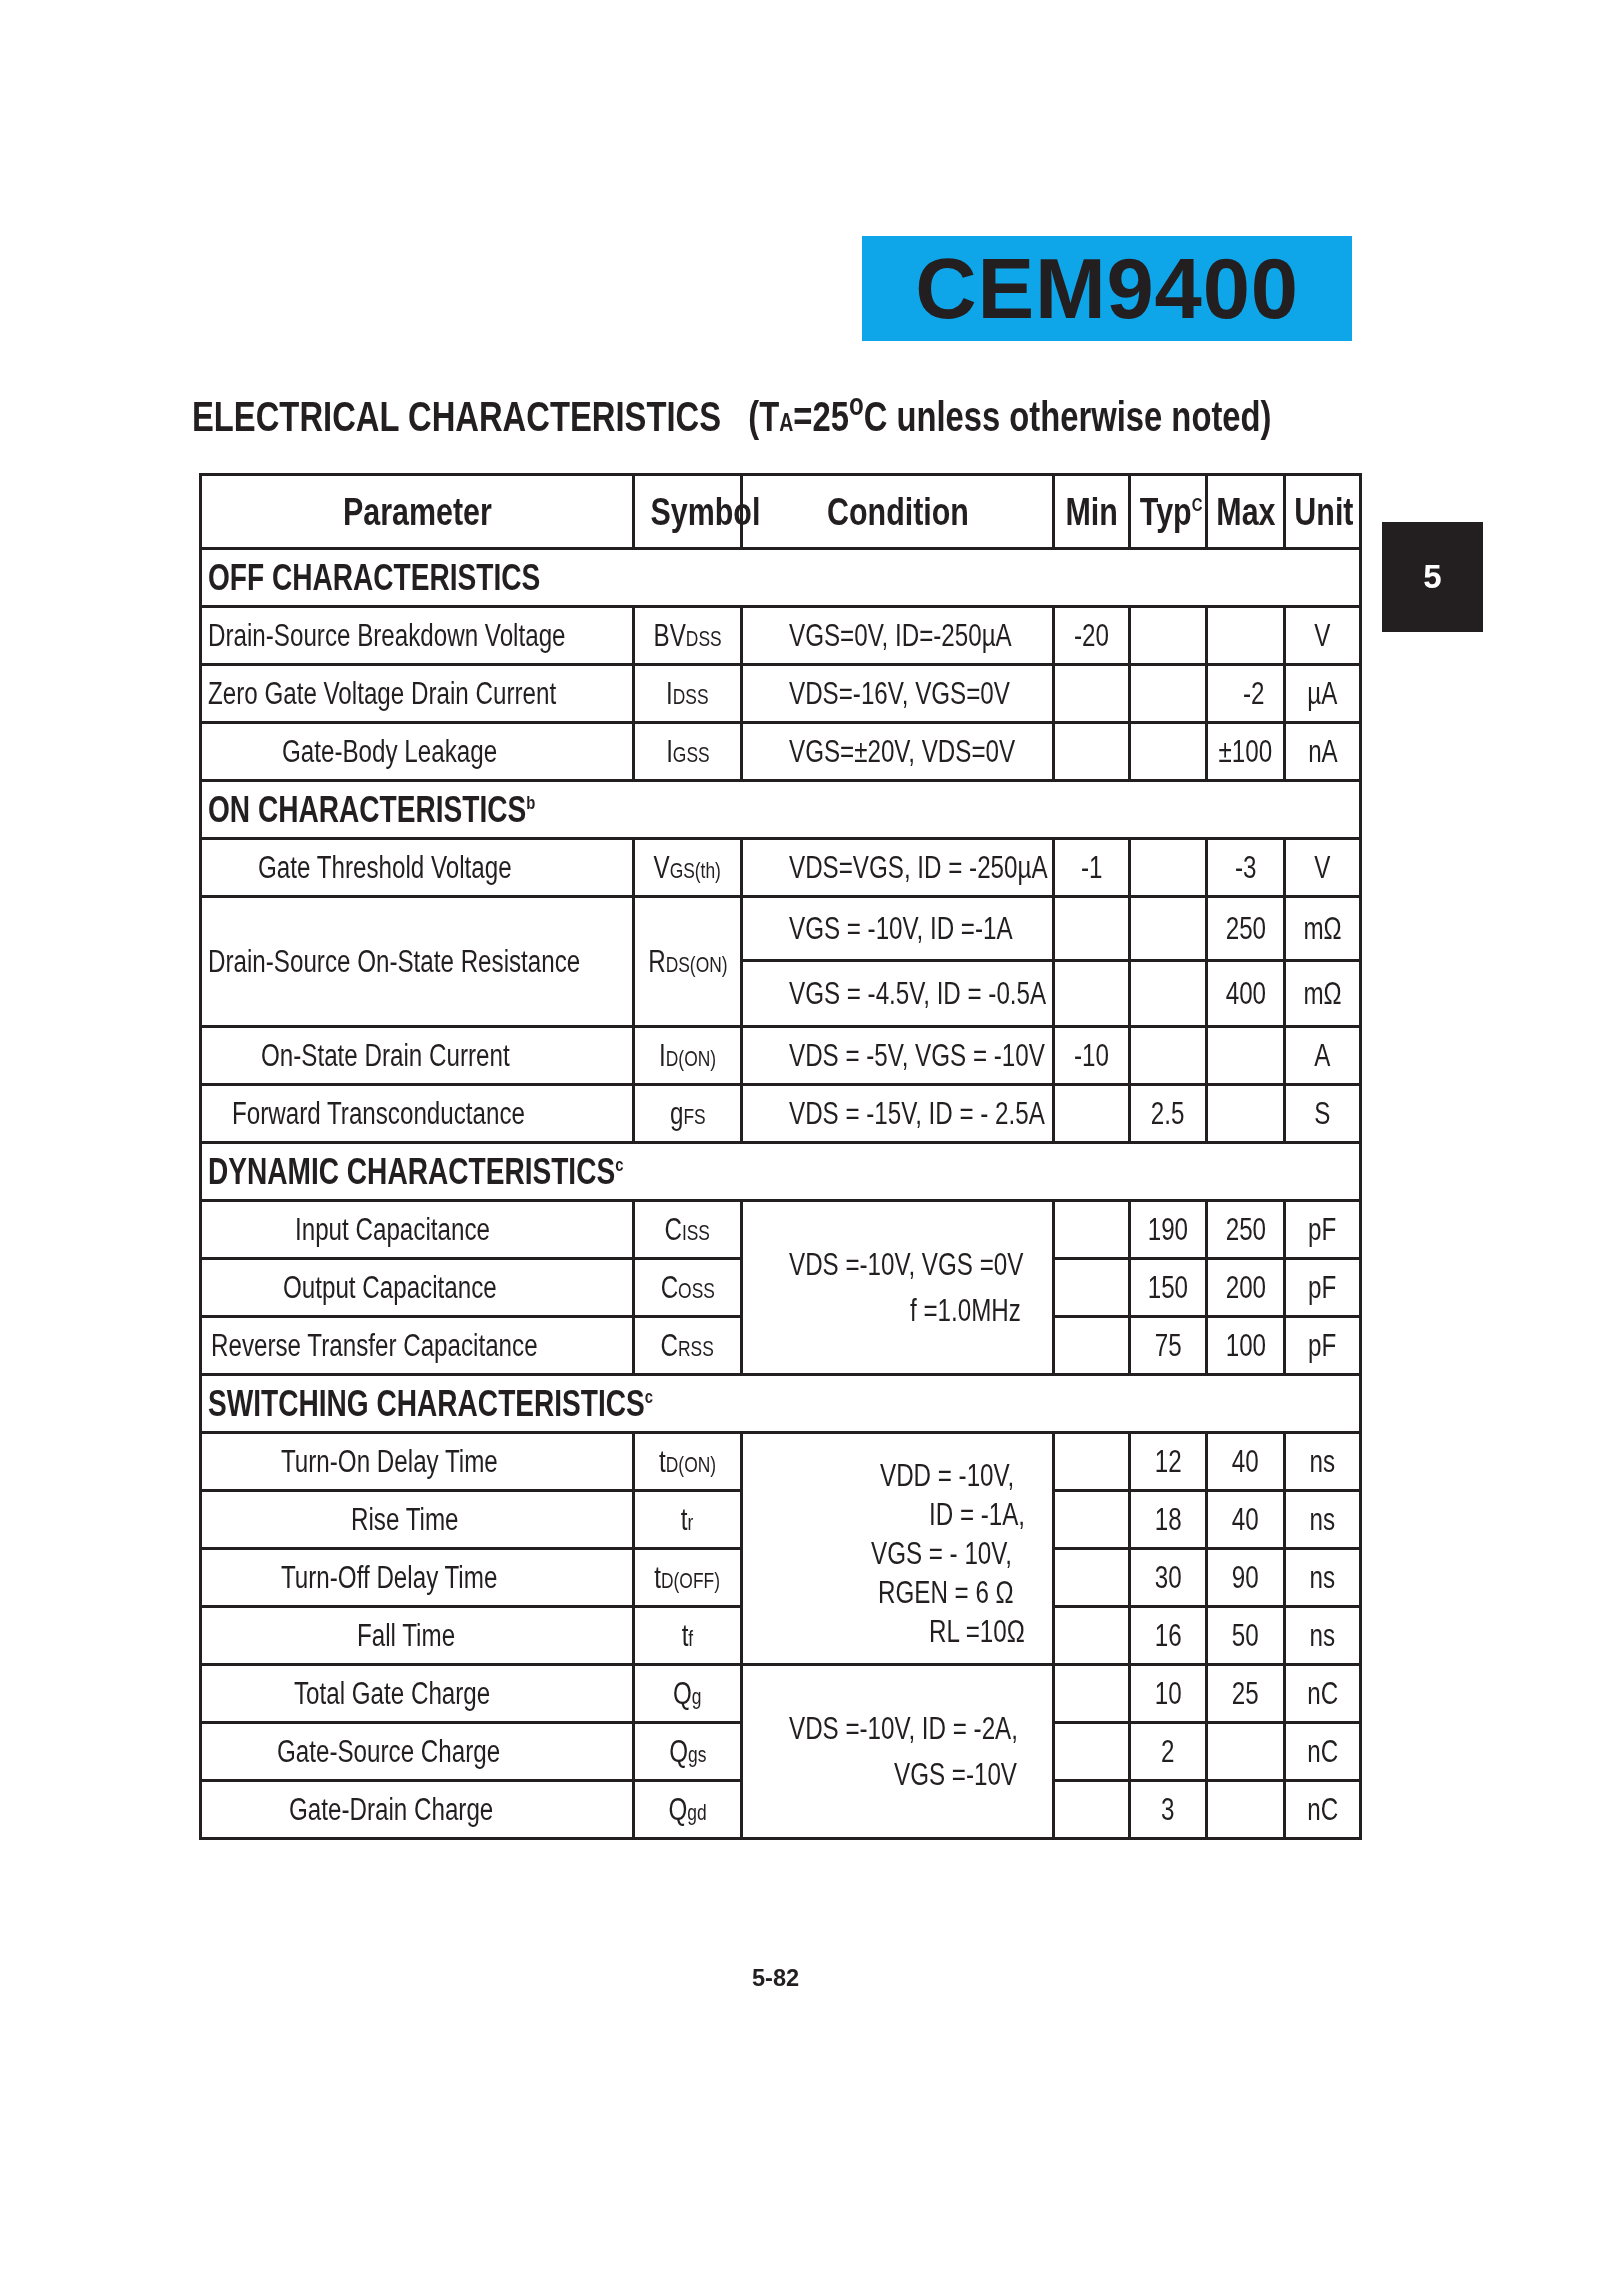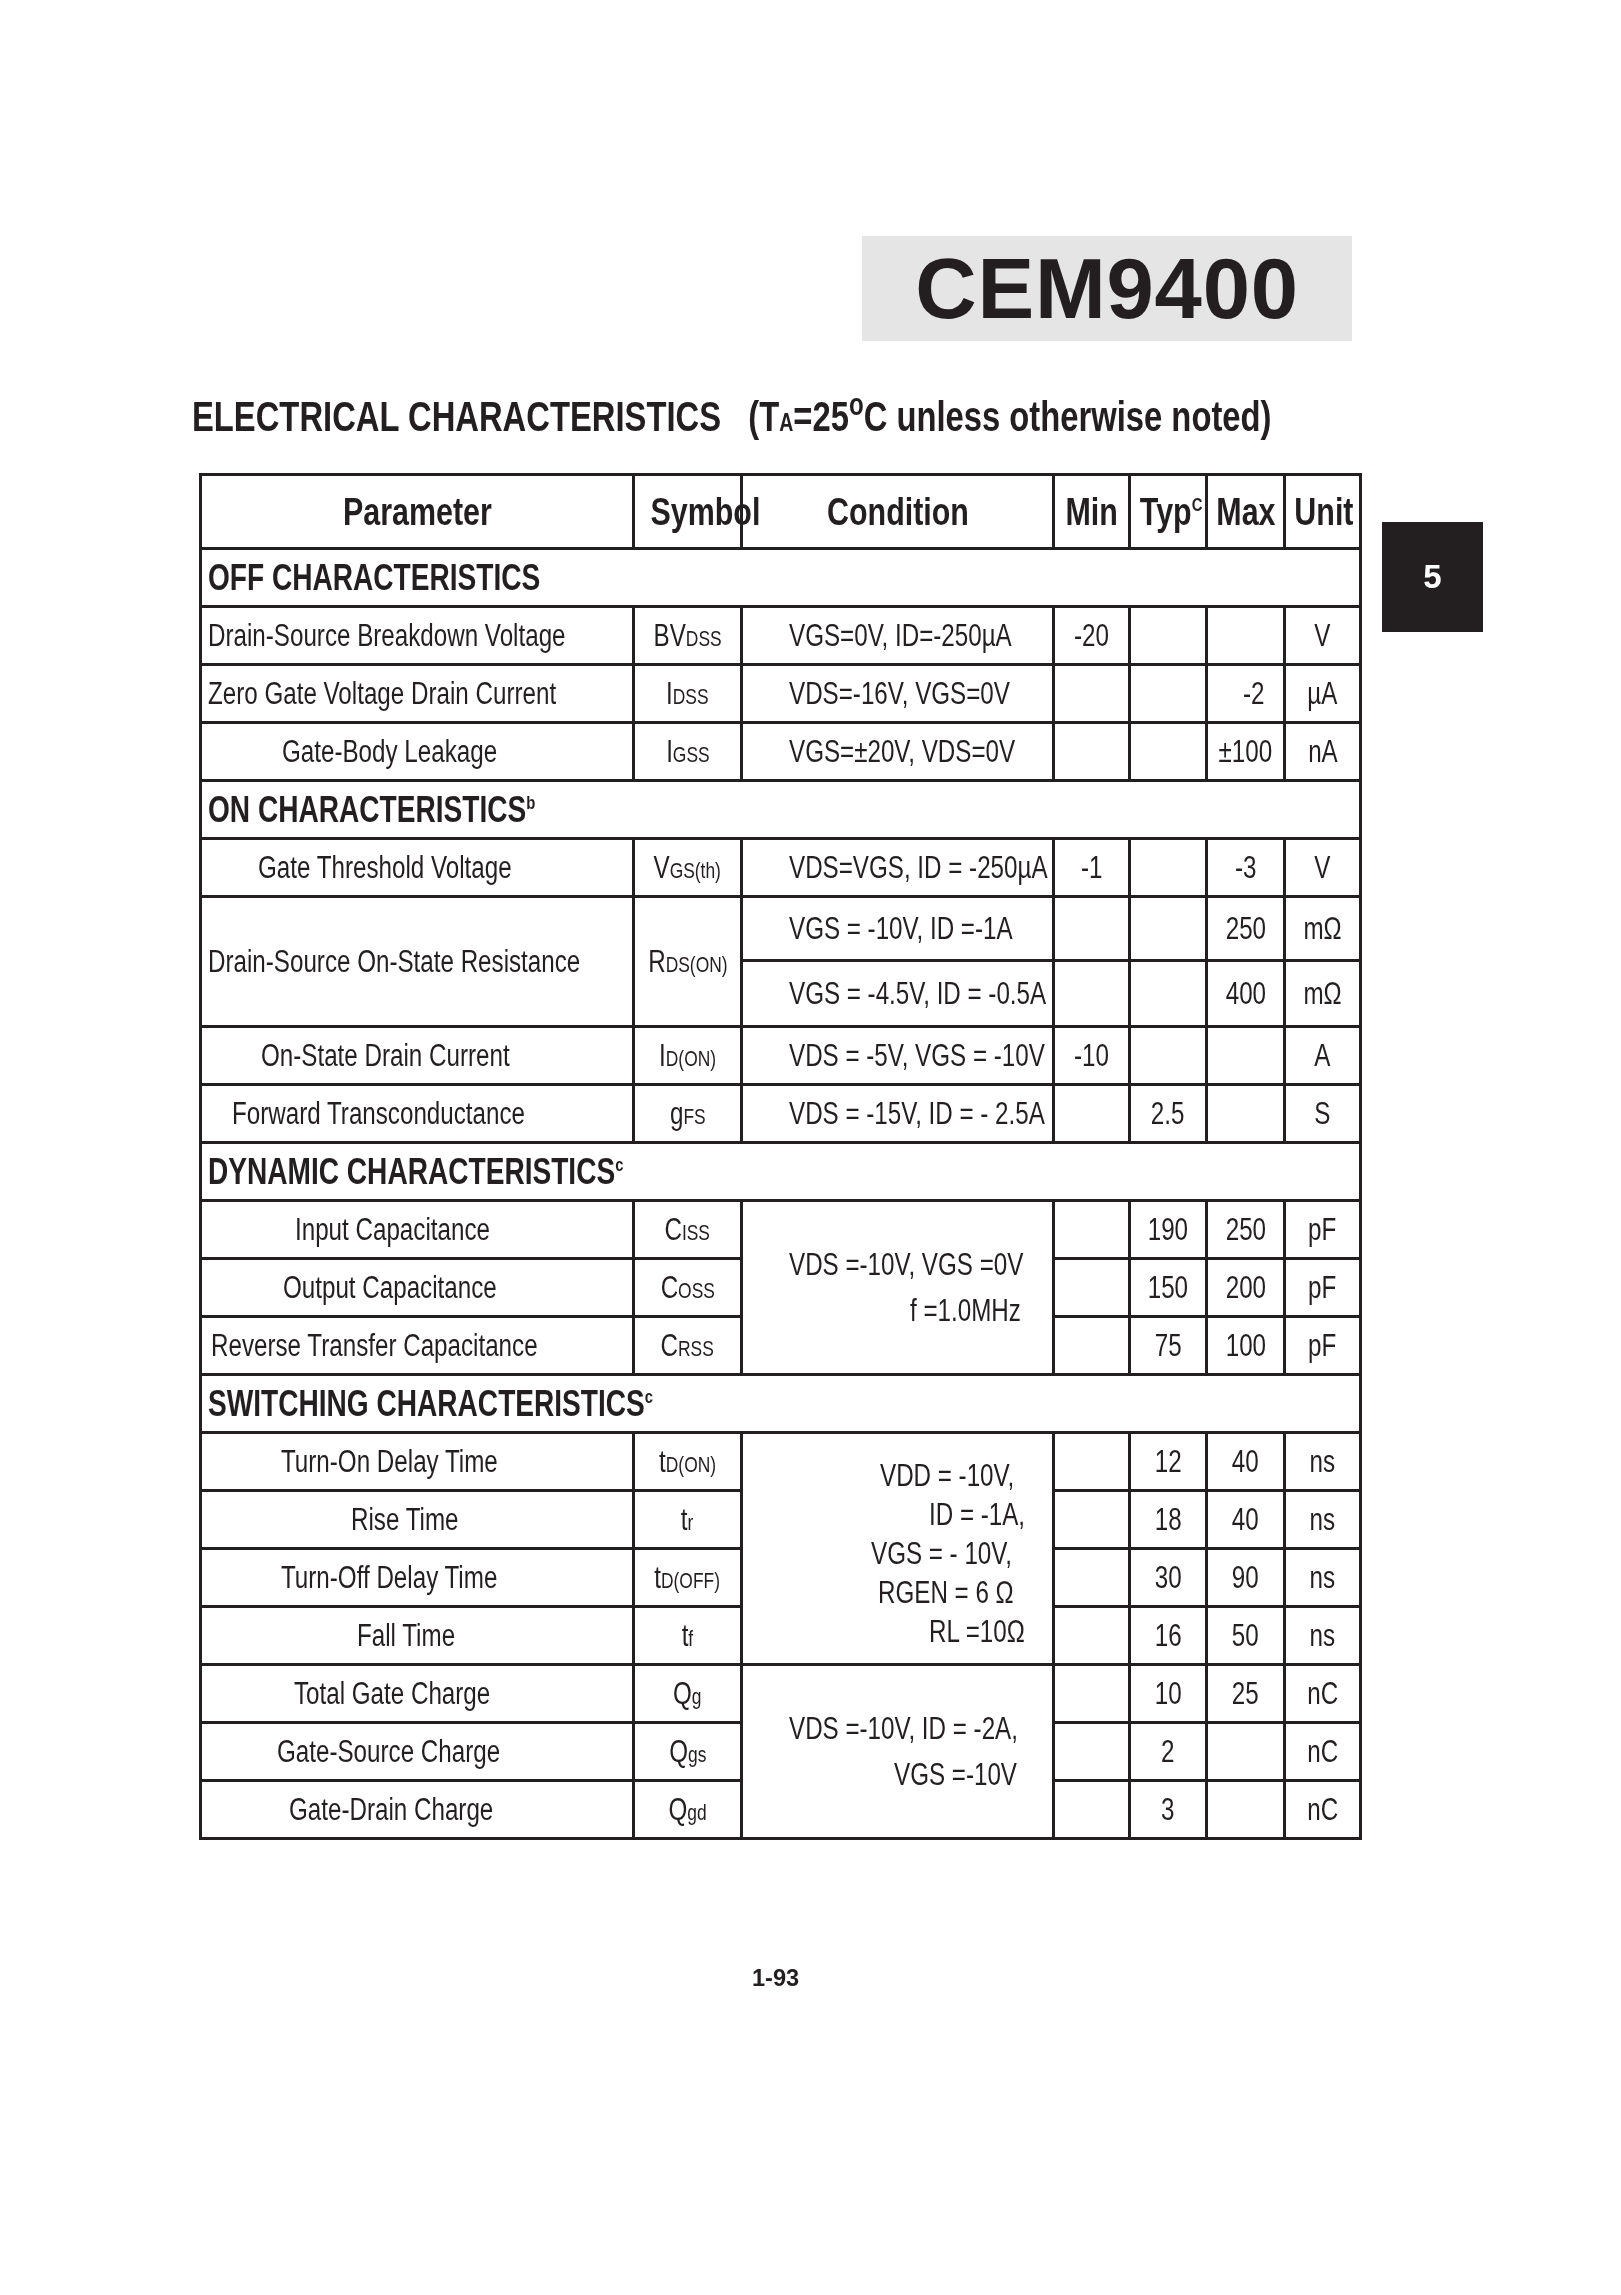--- a/index.html
+++ b/index.html
@@ -6,7 +6,7 @@
   body { width:1622px; height:2295px; position:relative; overflow:hidden;
          font-family:"Liberation Sans", sans-serif; color:#231f20; }
   .part-box { position:absolute; left:862px; top:236px; width:490px; height:105px;
-              background:#e5e5e5; display:flex; align-items:center; justify-content:center; }
+              background:#0ea5e9; display:flex; align-items:center; justify-content:center; }
   .part-box span { font-weight:bold; font-size:85px; letter-spacing:0.8px; color:#231f20; }
   .section-tab { position:absolute; left:1382px; top:522px; width:101px; height:110px;
                  background:#231f20; color:#fff; display:flex; align-items:center; justify-content:center;

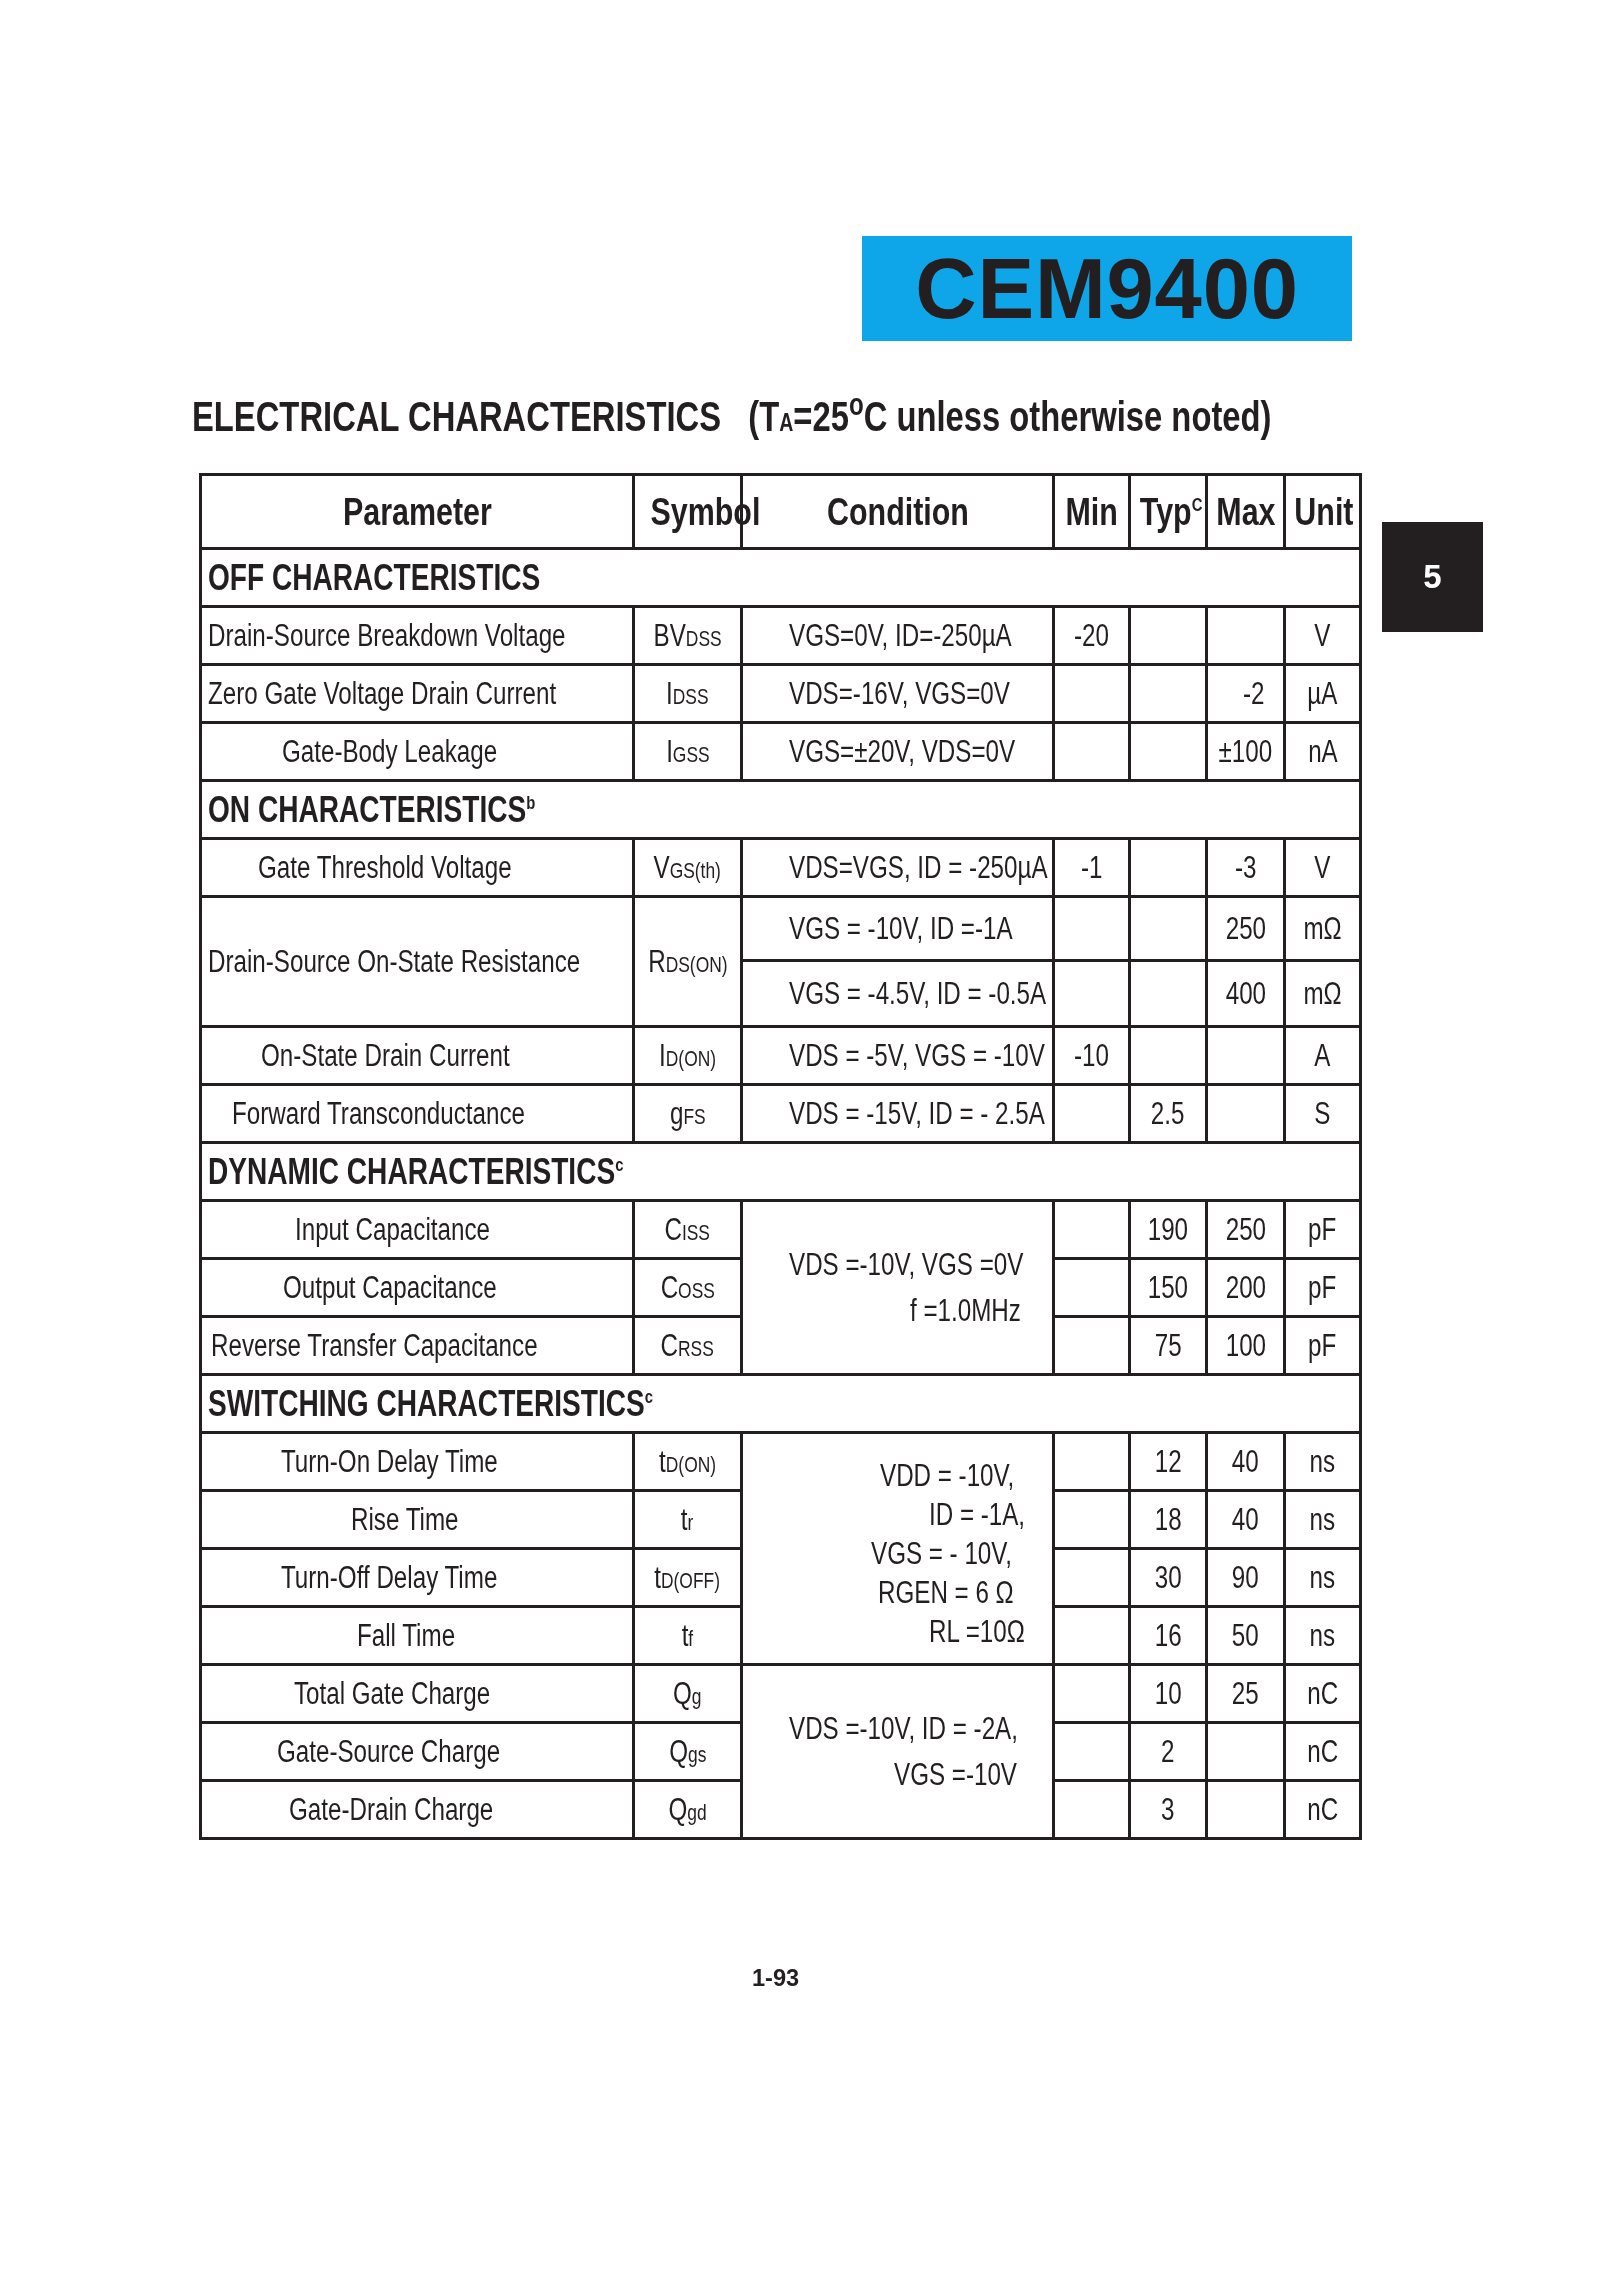--- a/index.html
+++ b/index.html
@@ -257,7 +257,7 @@
   </tbody>
 </table>
 
-<div class="page-number">1-93</div>
+<div class="page-number">5-82</div>
 
 
 </body></html>

